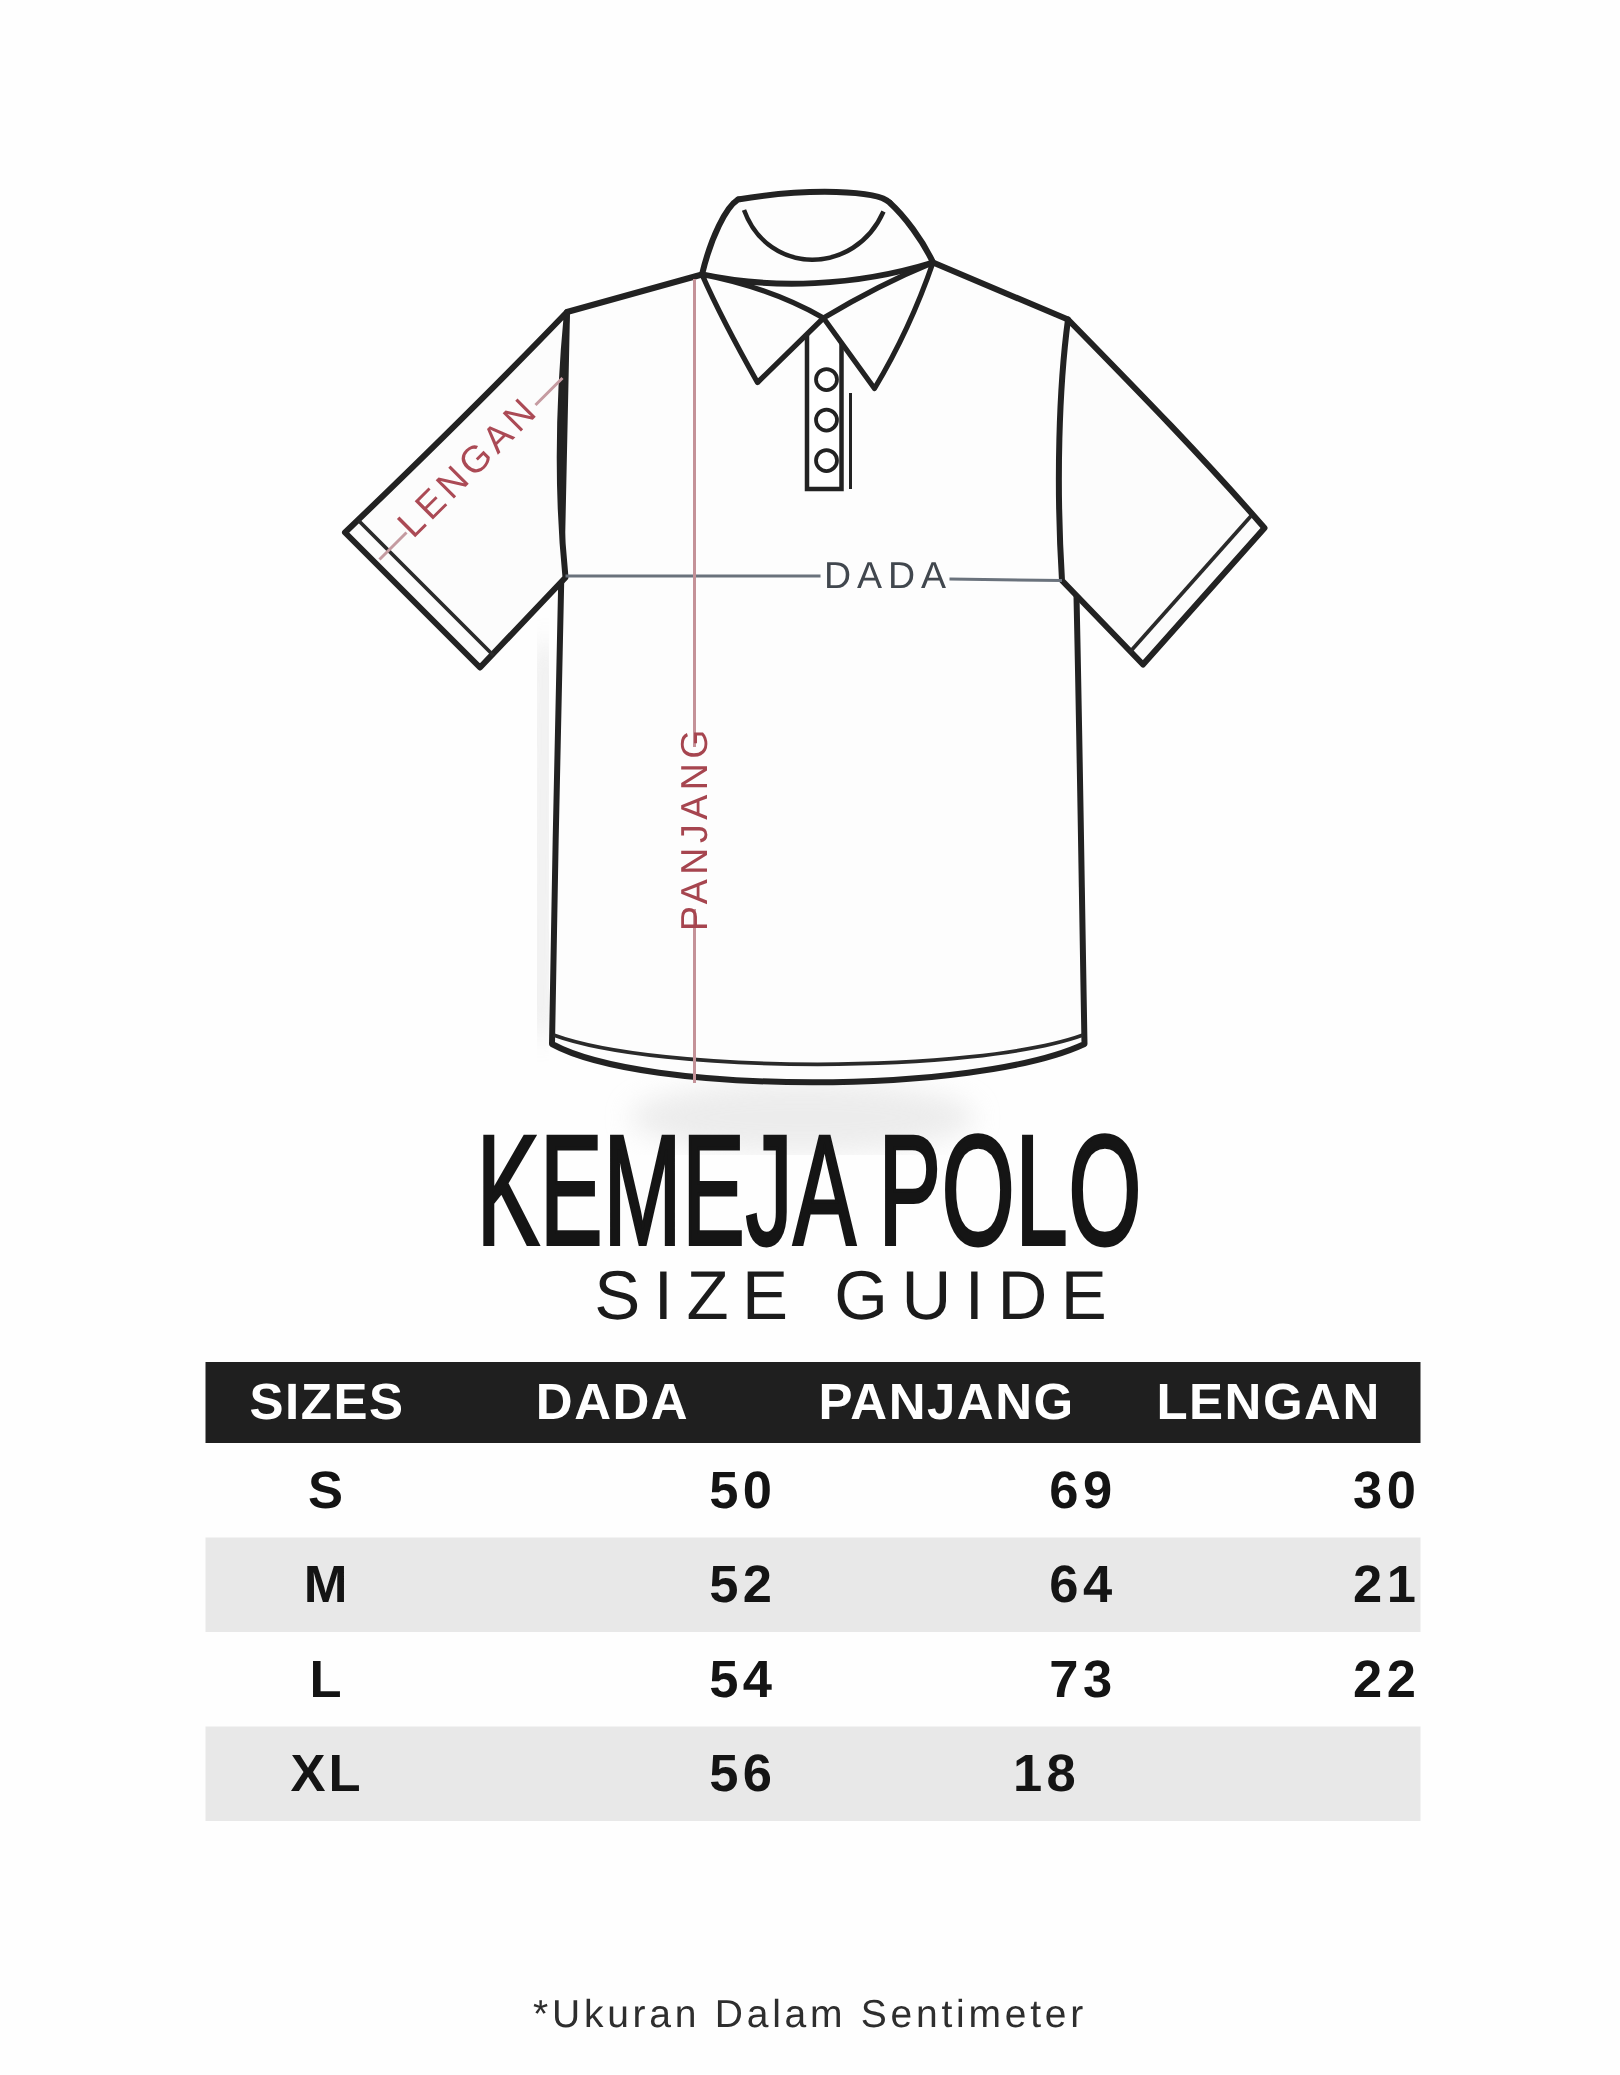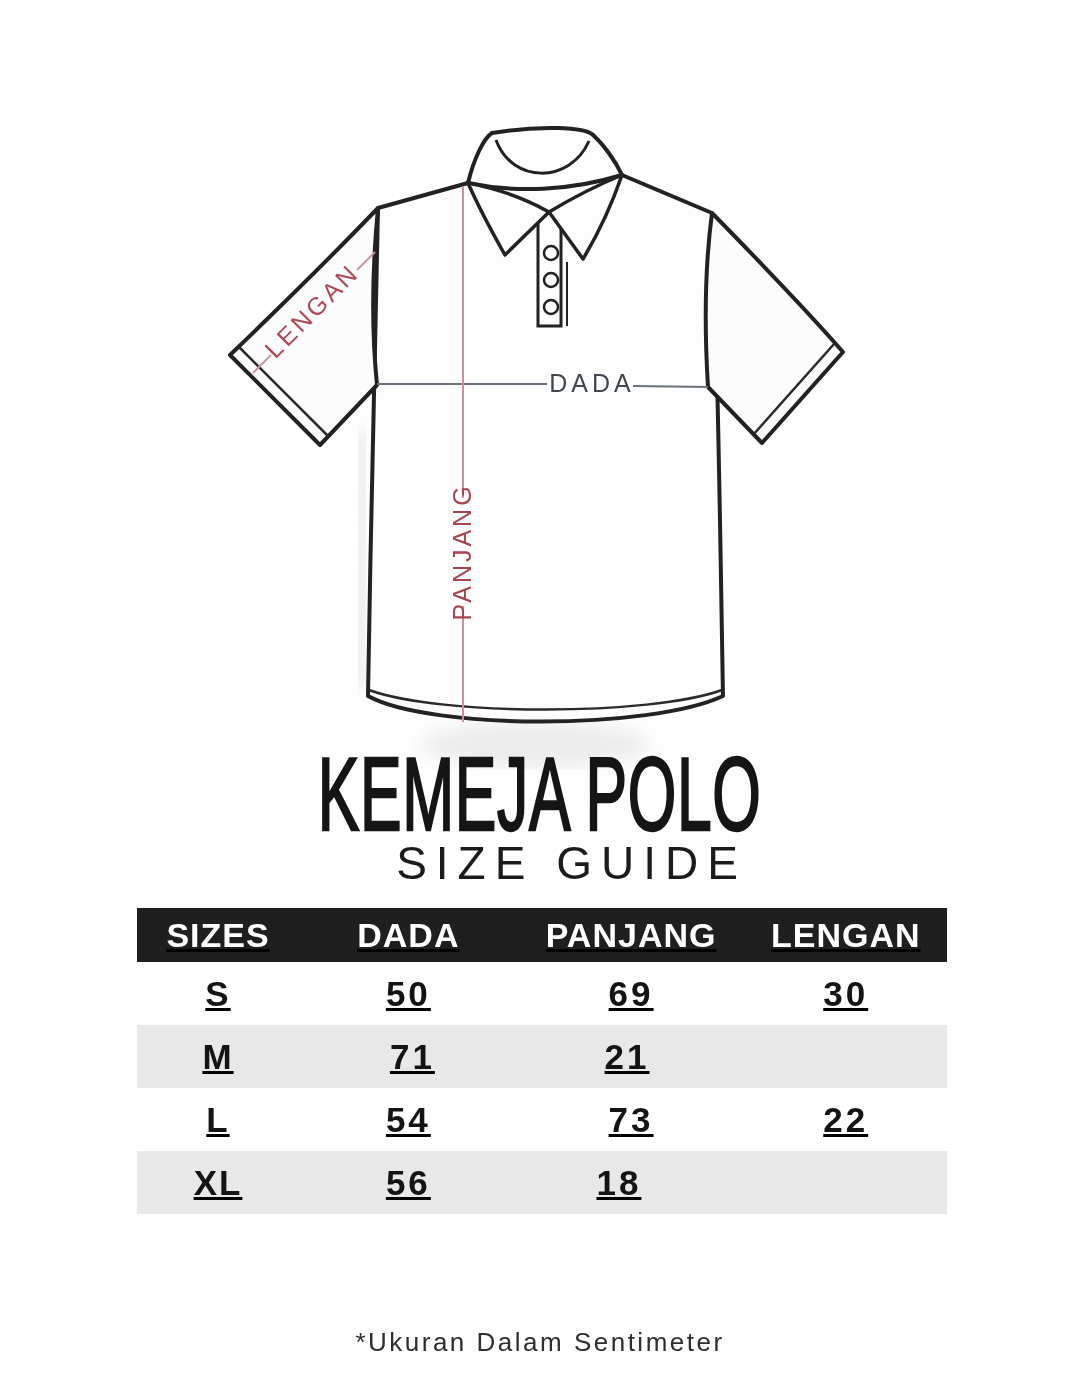--- a/index.html
+++ b/index.html
@@ -19,7 +19,7 @@
            font-size:46px; font-weight:400; color:#1b1b1b; letter-spacing:9px; text-indent:9px; white-space:nowrap;margin-left:27px; }
 
   
-  .size-table { position:absolute; left:137px; top:908px; width:810px;text-decoration:underline; }
+  .size-table { position:absolute; left:137px; top:908px; width:810px; }
   .t-head { display:flex; height:54px; background:#1f1f1f; color:#ffffff; align-items:center; }
   .t-row  { display:flex; height:63px; align-items:center; color:#141414; background:transparent; }
   .t-row.alt { background:#e8e8e8; }

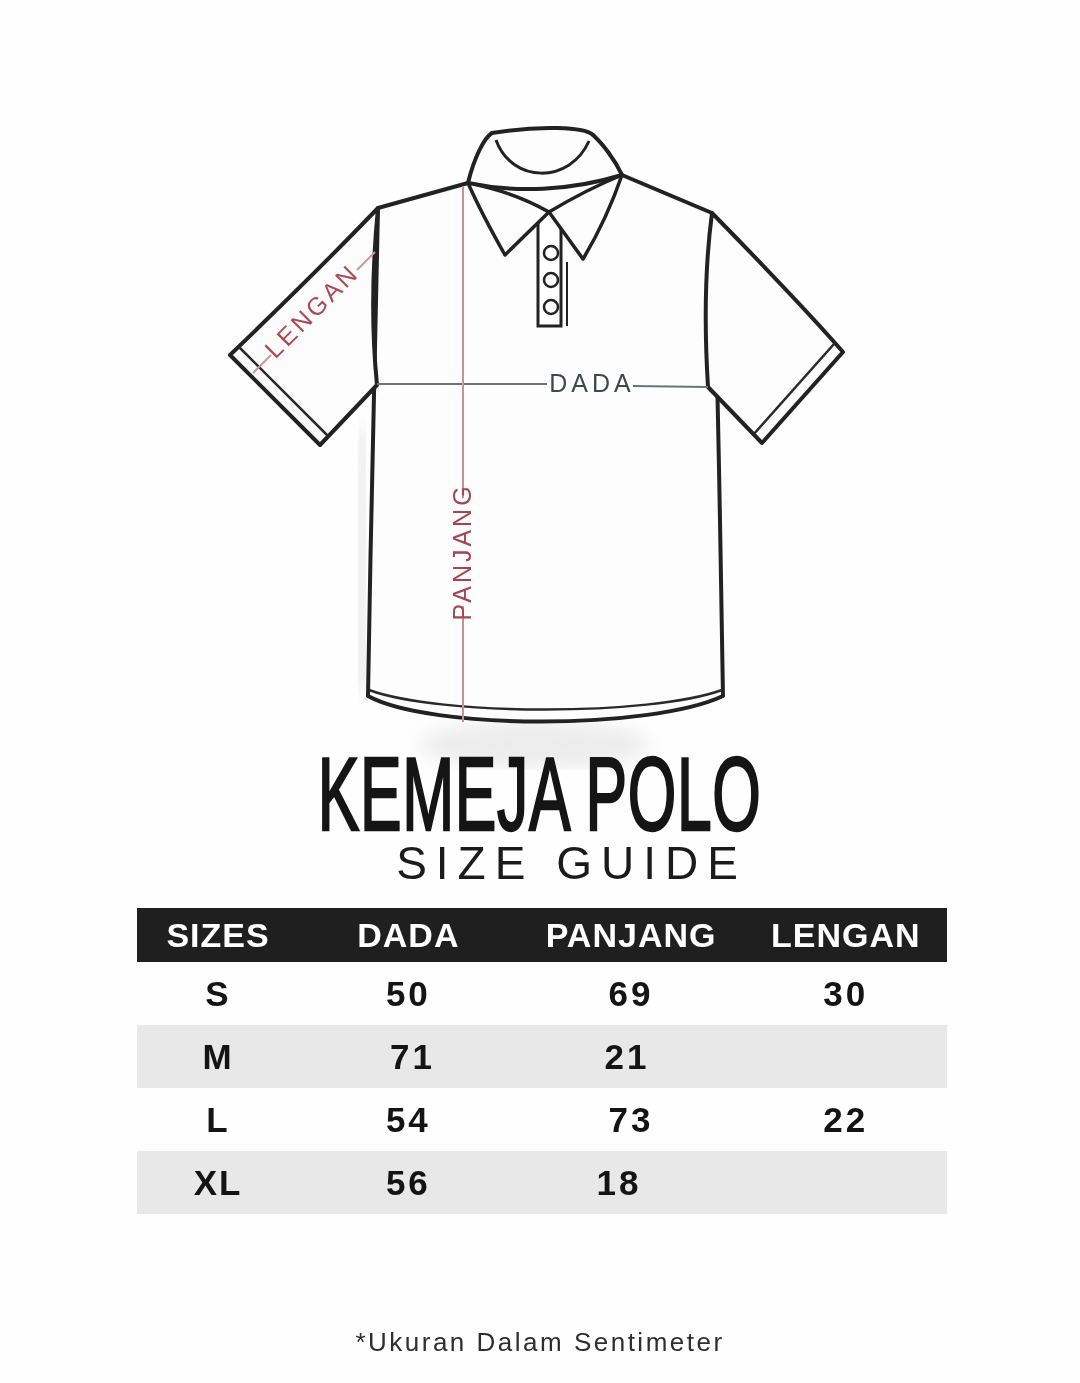--- a/index.html
+++ b/index.html
@@ -26,7 +26,7 @@
   .cell { text-align:center; font-weight:700; }
   .t-head .cell { font-size:34px; letter-spacing:1px; }
   .t-row .cell { font-size:35px; }
-  .t-row .cell.num { letter-spacing:3px; }
+  .t-row .cell.num { letter-spacing:3px;text-align:right; }
   .t-row .cell.size { letter-spacing:2px; }
   .c0 { width:20%; } .c1 { width:27%; } .c2 { width:28%; } .c3 { width:25%; }
 

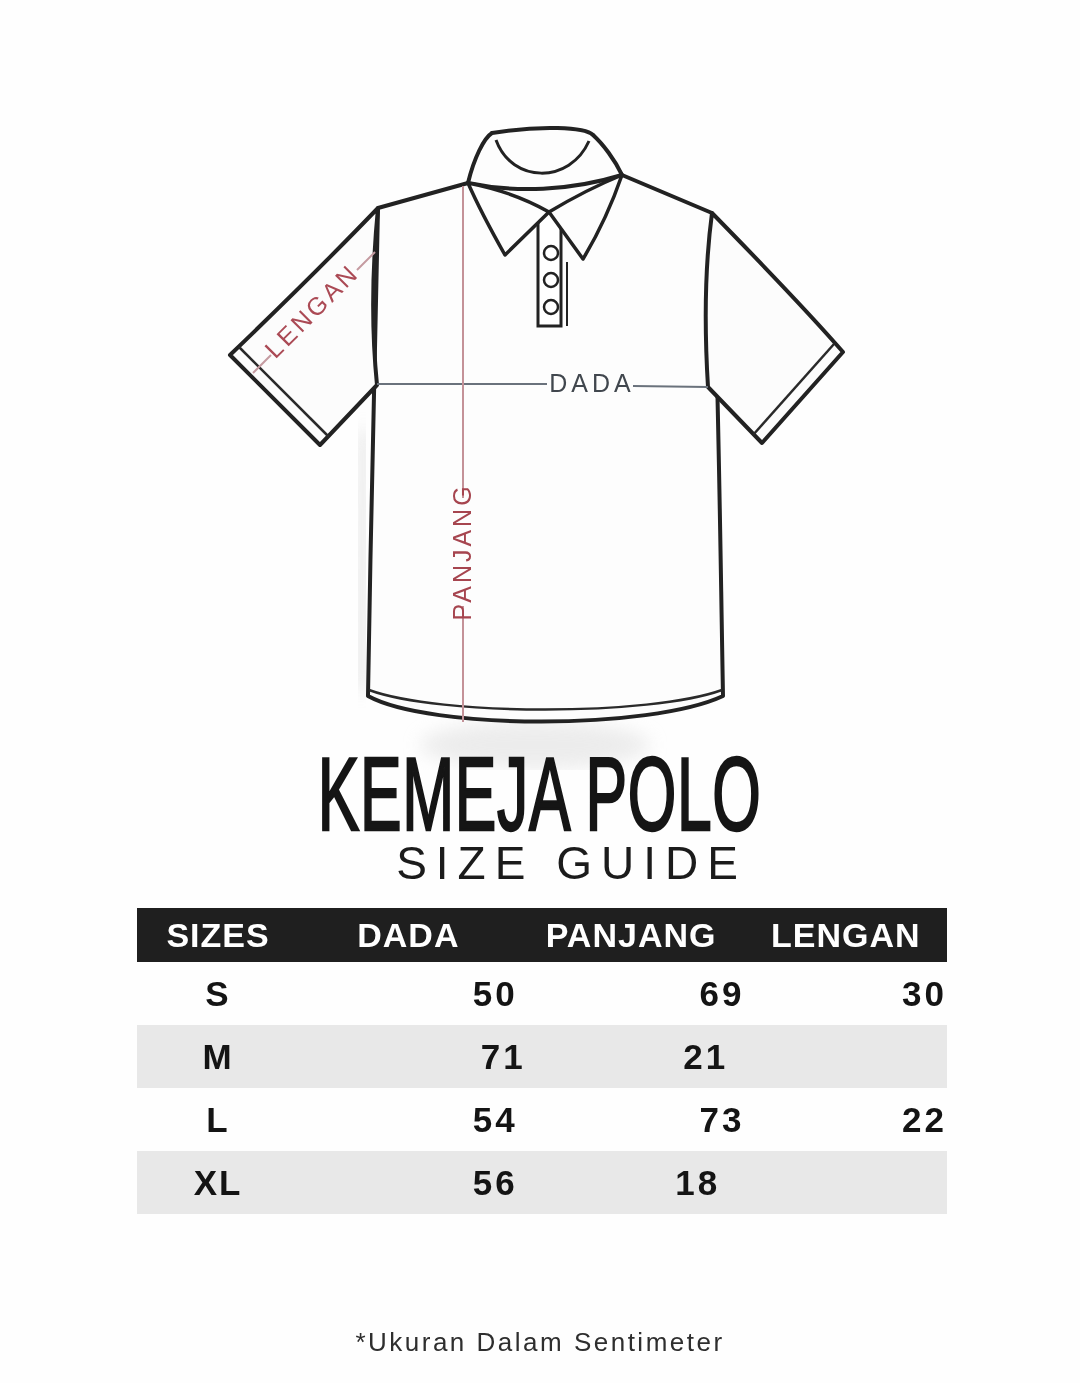--- a/index.html
+++ b/index.html
@@ -126,6 +126,7 @@
 
     <div class="t-row alt">
       <div class="cell c0 size">M</div>
+      <div class="cell c1 num">52</div>
       <div class="cell c2 num">71</div>
       <div class="cell c3 num">21</div>
     </div>

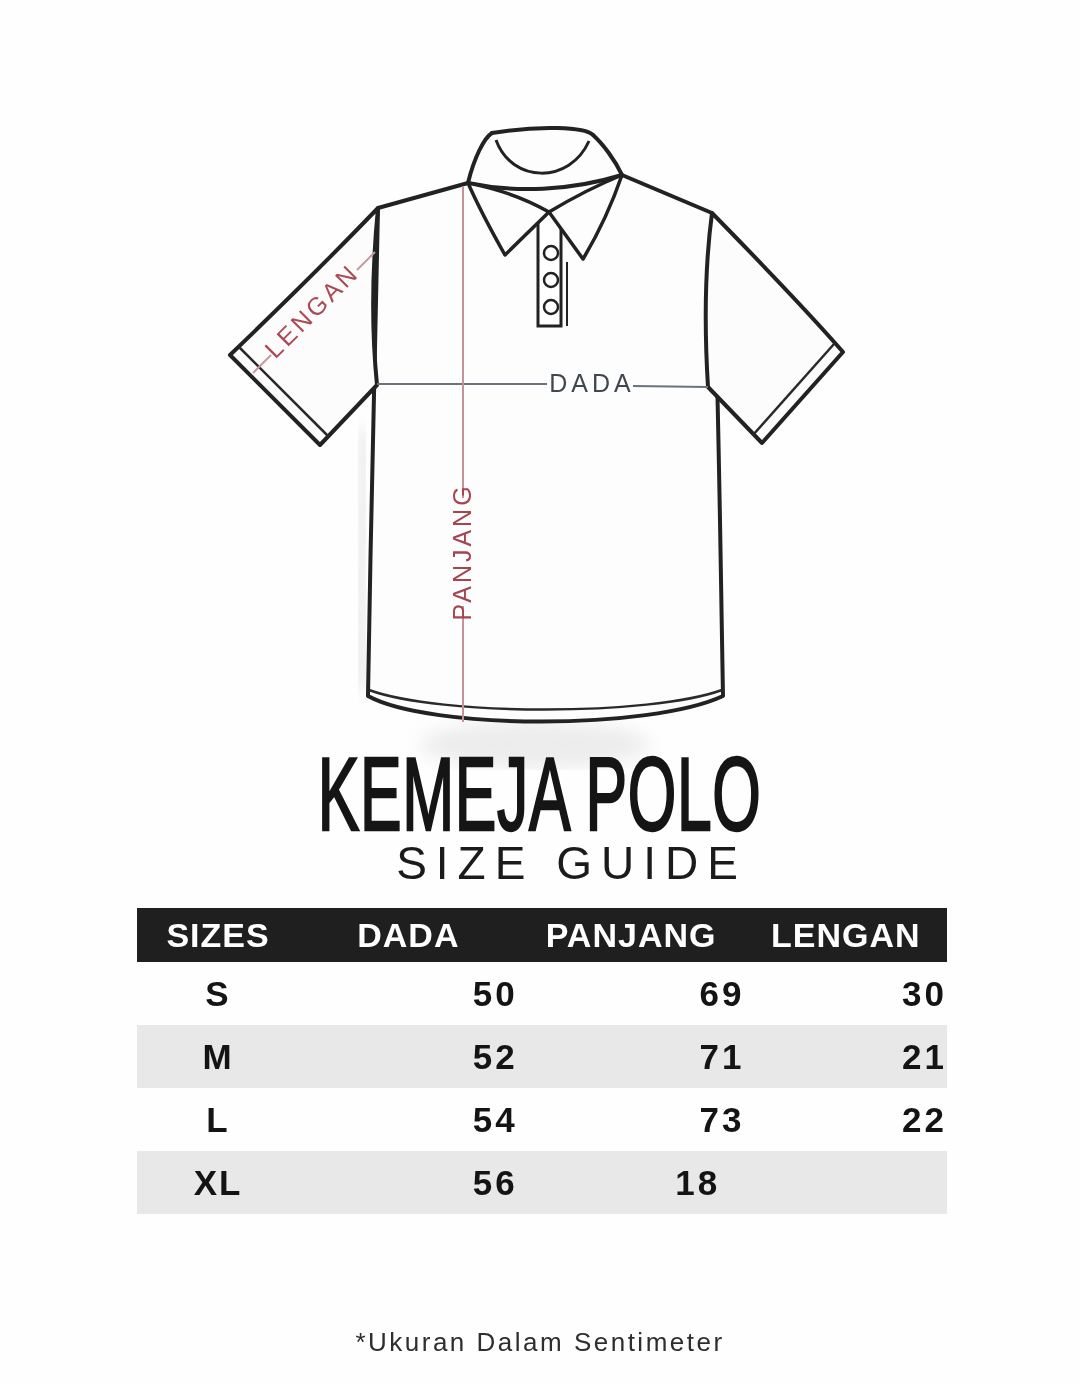--- a/index.html
+++ b/index.html
@@ -127,7 +127,7 @@
     <div class="t-row alt">
       <div class="cell c0 size">M</div>
       <div class="cell c1 num">52</div>
-      <div class="cell c2 num">71</div>
+      <div class="cell c2 num">64</div>
       <div class="cell c3 num">21</div>
     </div>
 

